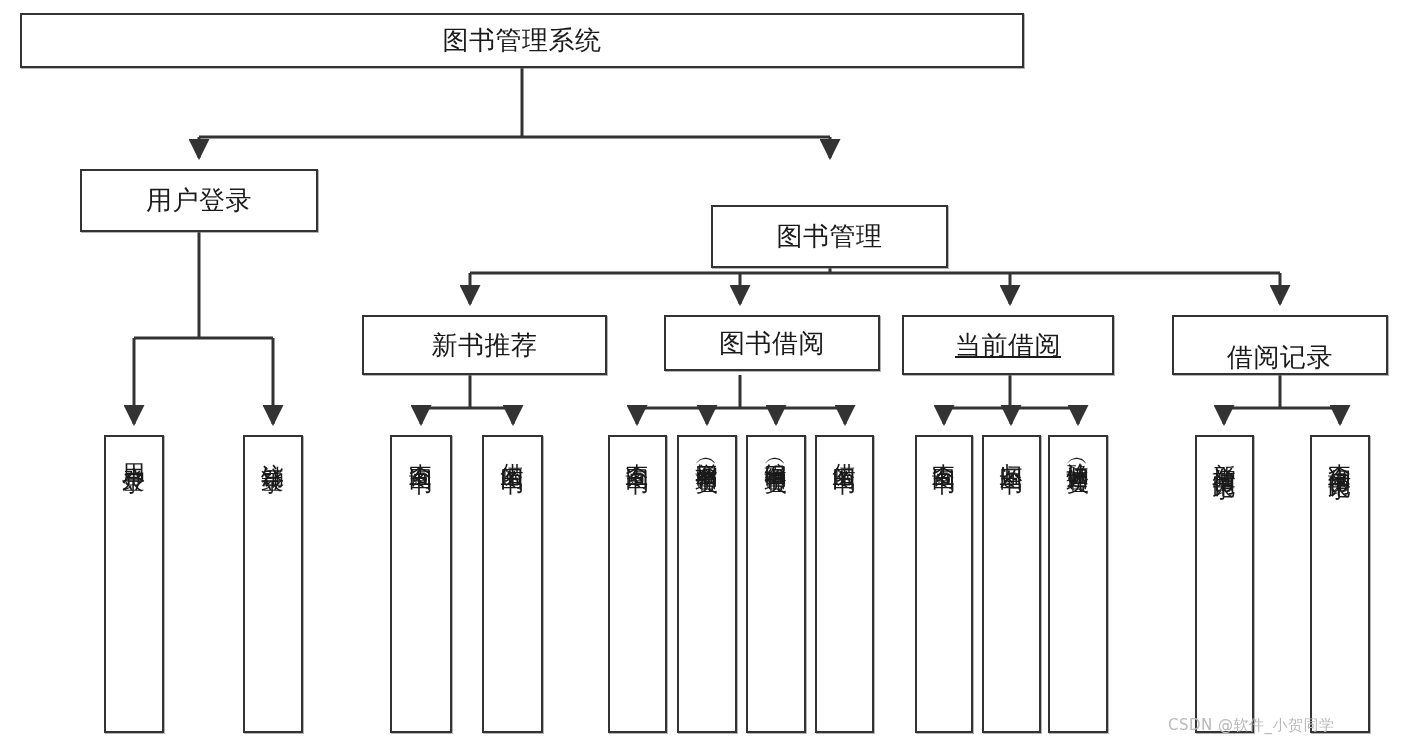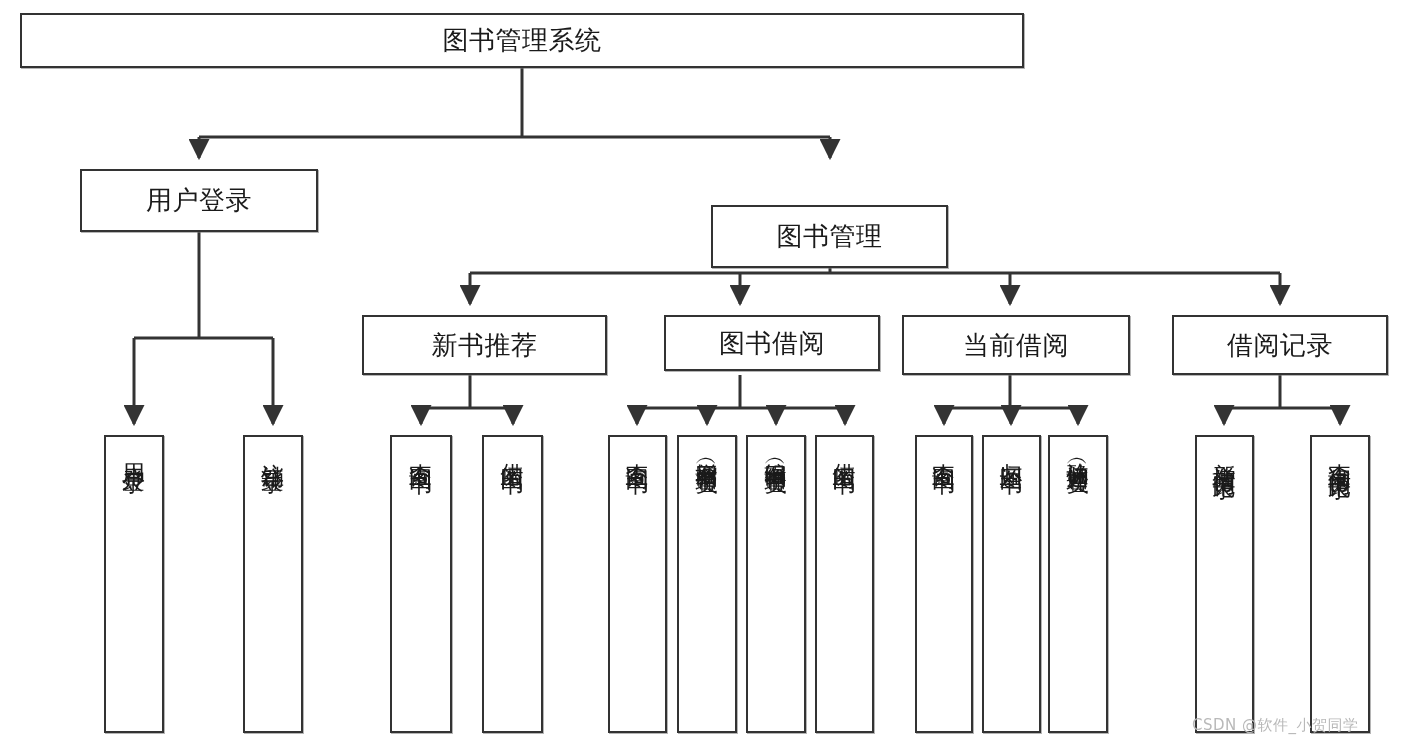--- a/index.html
+++ b/index.html
@@ -142,7 +142,7 @@
   <div class="node horiz" id="l3-1" style="left: 664px; top: 315px; width: 216px; height: 56px;">
     <span class="label">图书借阅</span>
   </div>
-  <div class="node horiz" id="l3-2" style="left: 902px; top: 315px; width: 228px; height: 60px;">
+  <div class="node horiz" id="l3-2" style="left: 902px; top: 315px; width: 212px; height: 60px; text-decoration: underline;">
     <span class="label">当前借阅</span>
   </div>
   <div class="node horiz" id="l3-3" style="left: 1172px; top: 315px; width: 216px; height: 60px;">

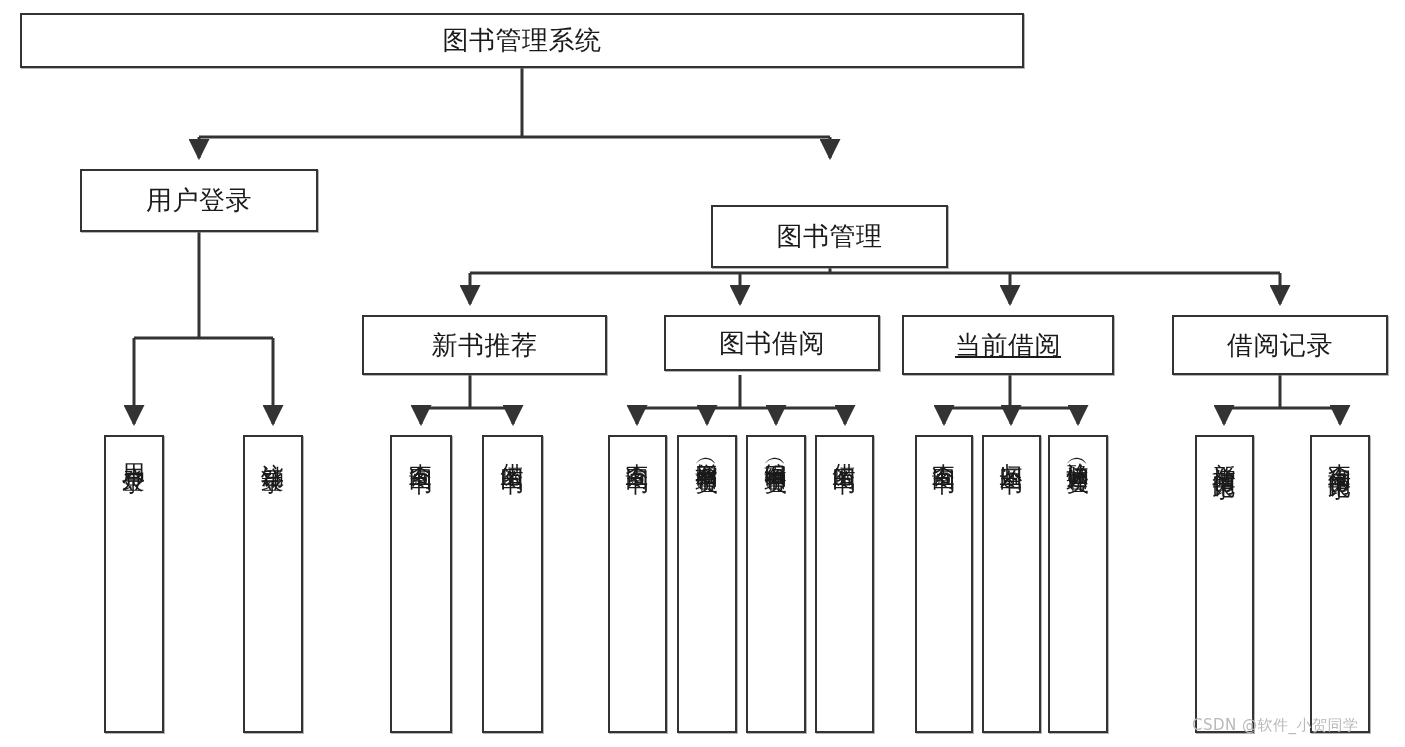--- a/index.html
+++ b/index.html
@@ -145,7 +145,7 @@
   <div class="node horiz" id="l3-2" style="left: 902px; top: 315px; width: 212px; height: 60px; text-decoration: underline;">
     <span class="label">当前借阅</span>
   </div>
-  <div class="node horiz" id="l3-3" style="left: 1172px; top: 315px; width: 216px; height: 60px;">
+  <div class="node horiz" id="l3-3" style="left: 1172px; top: 315px; width: 216px; height: 60px; align-items: flex-end;">
     <span class="label">借阅记录</span>
   </div>
 

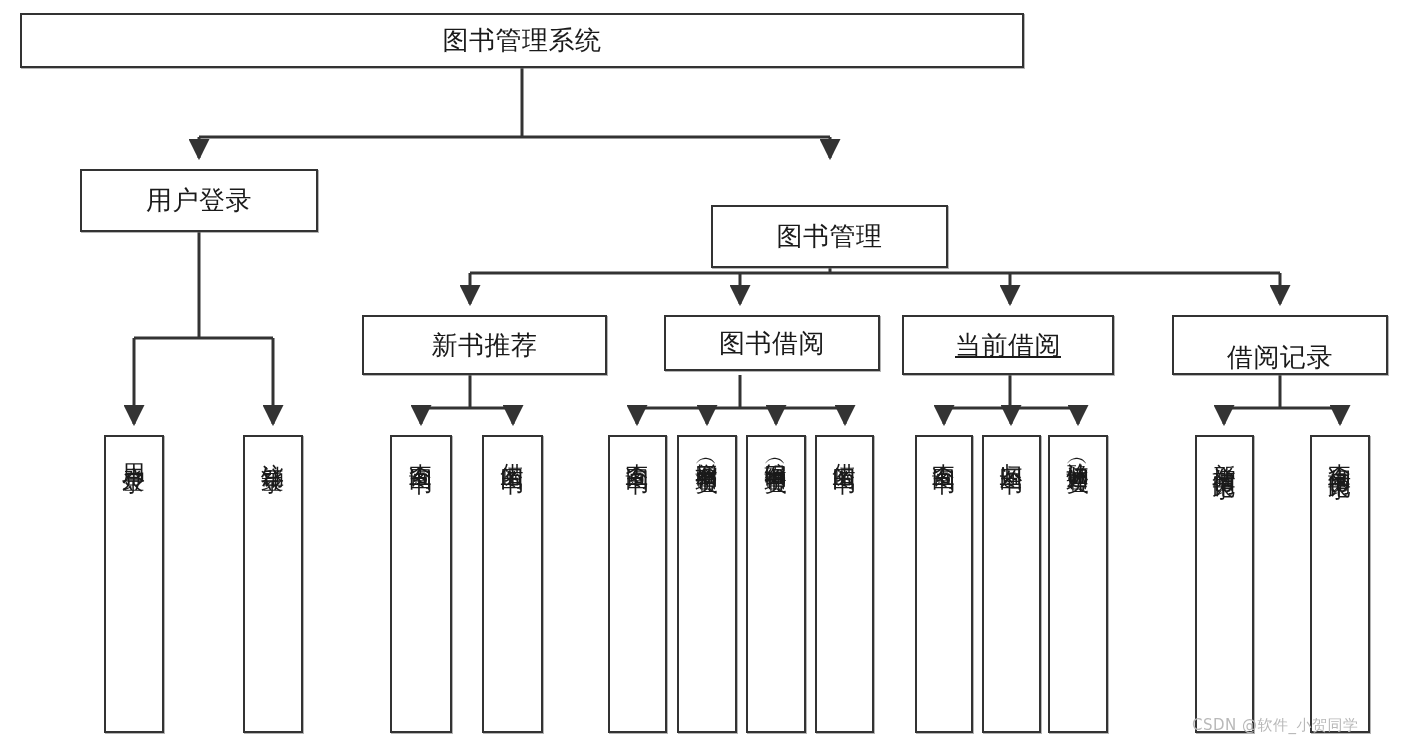--- a/index.html
+++ b/index.html
@@ -191,7 +191,7 @@
       </div>
     </div>
 
-  <div class="watermark" style="left: 1192px; top: 716px;">CSDN @软件_小贺同学</div>
+  <div class="watermark" style="left: 1168px; top: 716px;">CSDN @软件_小贺同学</div>
 
 </div>
 

